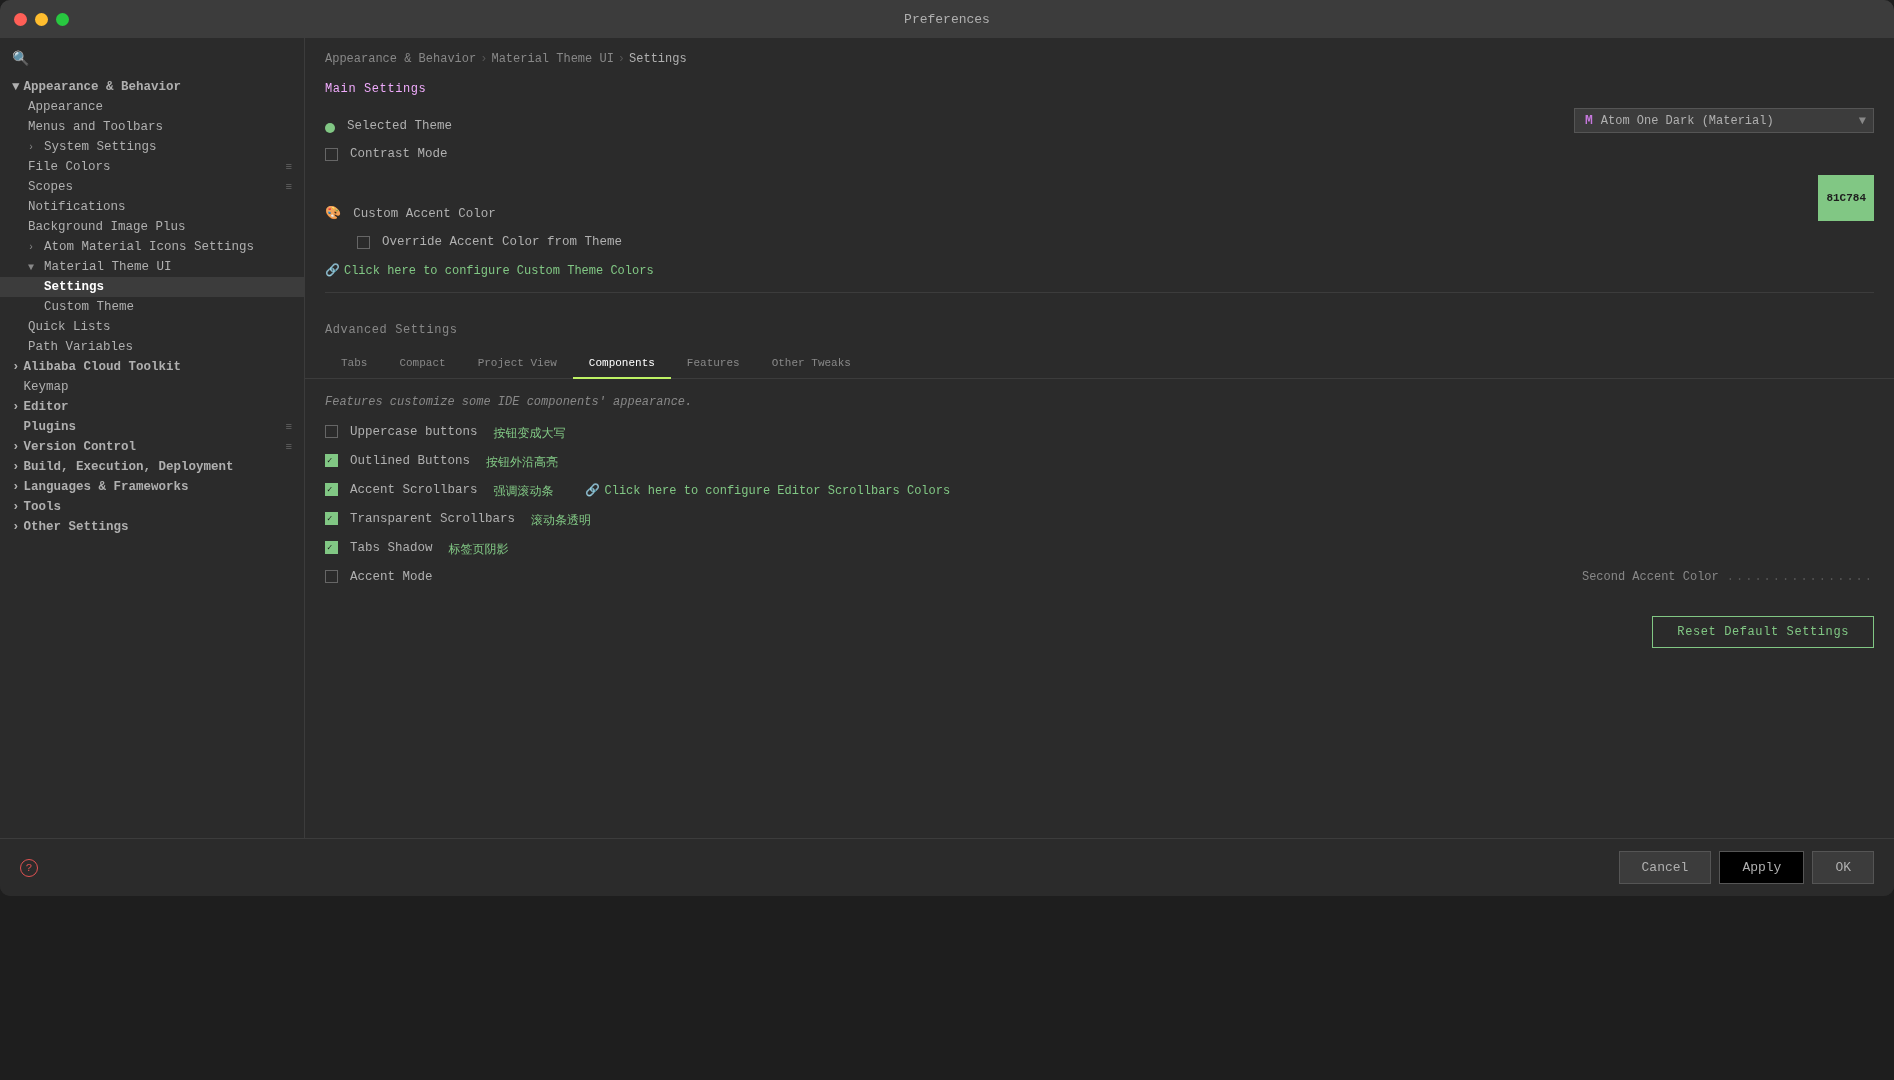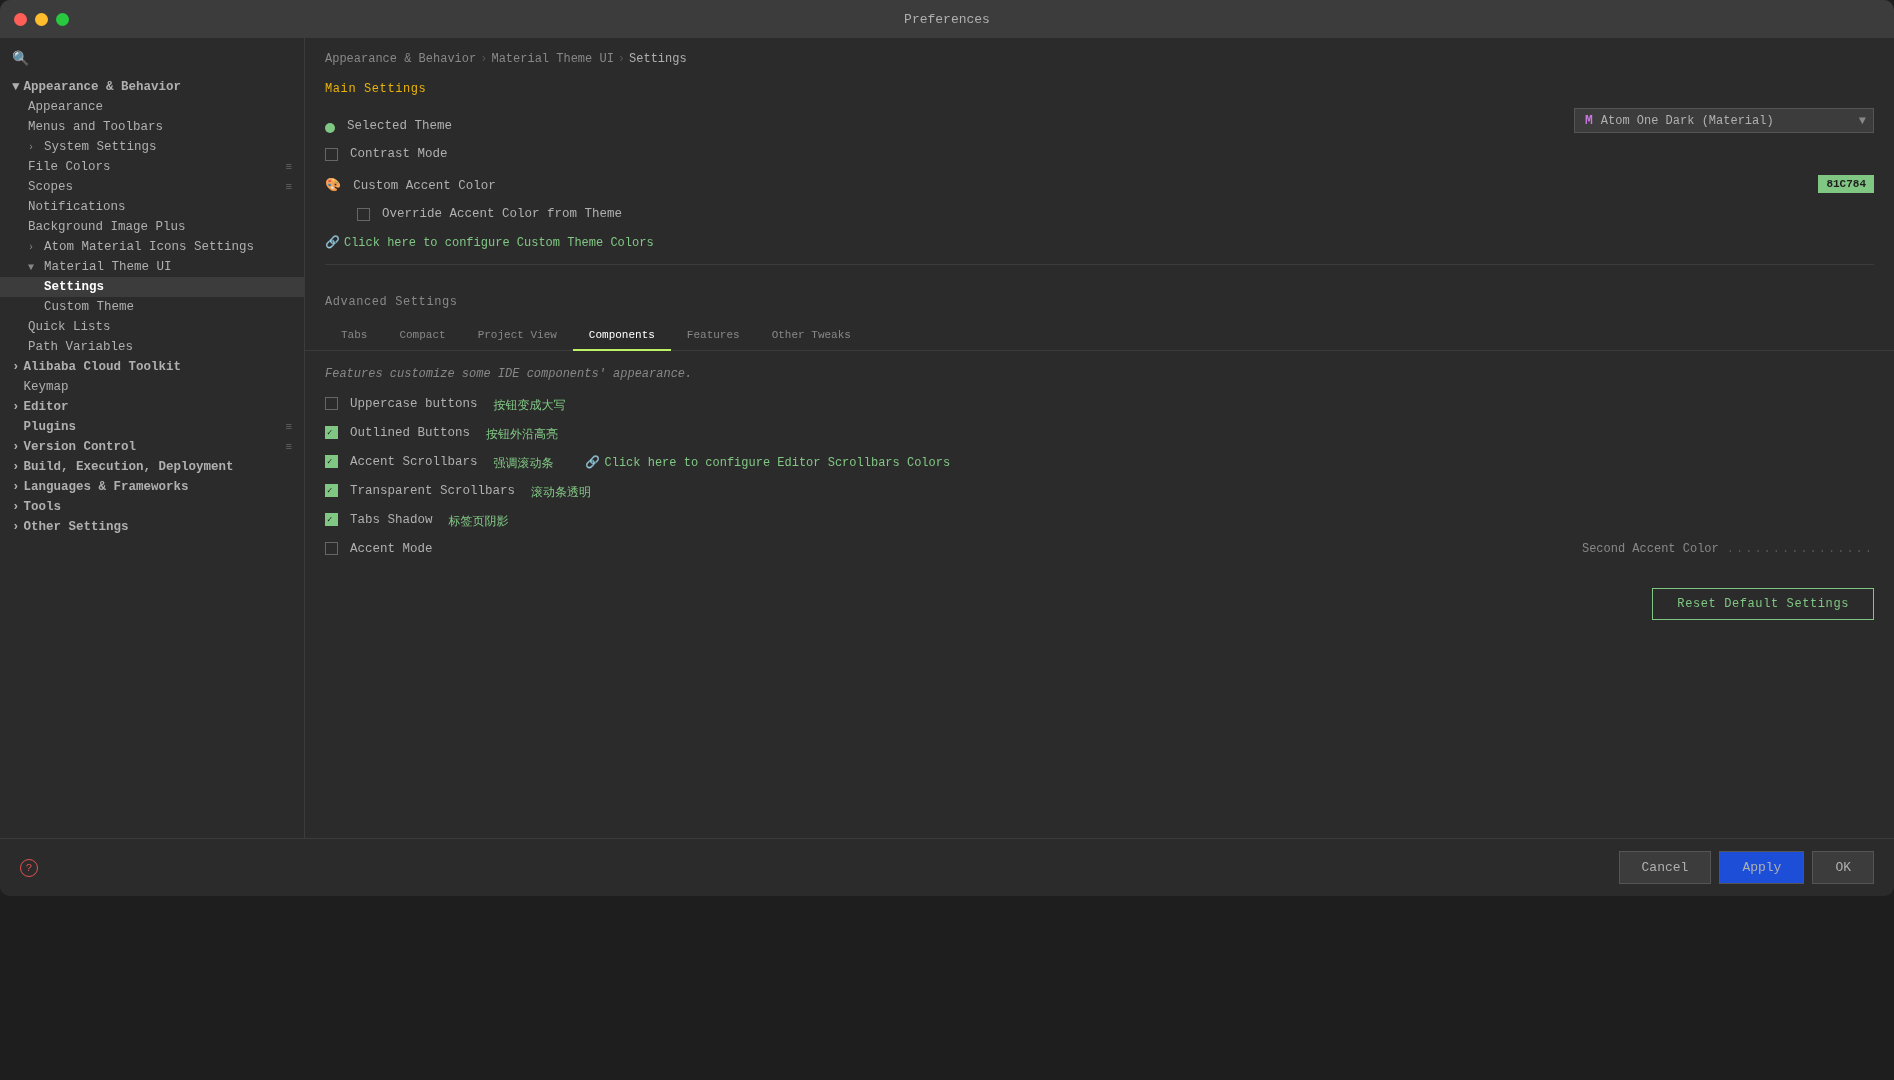--- a/index.html
+++ b/index.html
@@ -124,7 +124,7 @@
     .breadcrumb .sep { color: #555; }
     .breadcrumb .current { color: #b0b0b0; }
     .section-title {
-      color: #eab308;
+      color: #f0abfc;
       font-size: 12px;
       padding: 6px 8px 12px 20px;
       letter-spacing: 0.05em;

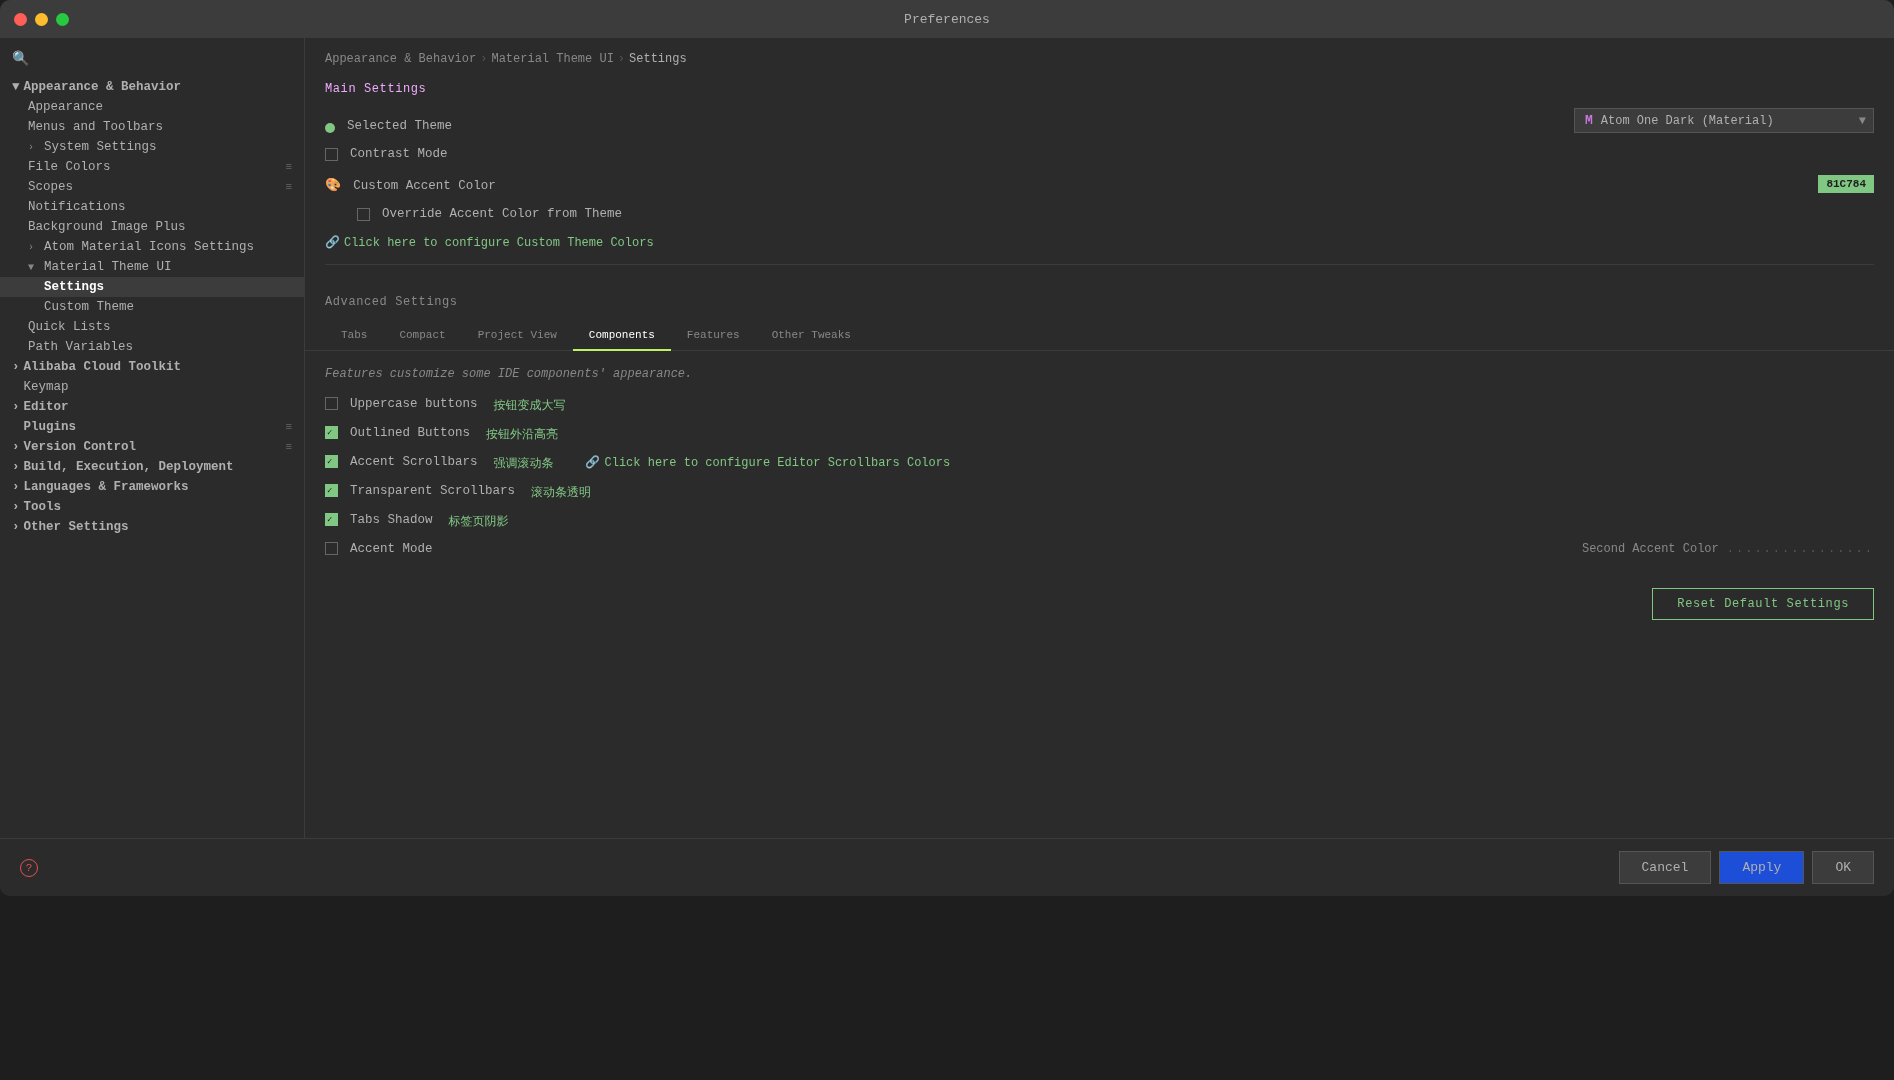--- a/index.html
+++ b/index.html
@@ -210,7 +210,7 @@
       background: #81c784;
       color: #1e1e1e;
       font-size: 11px;
-      padding: 3px 8px;
+      padding: 17px 8px;
       font-family: 'Courier New', monospace;
       font-weight: bold;
     }

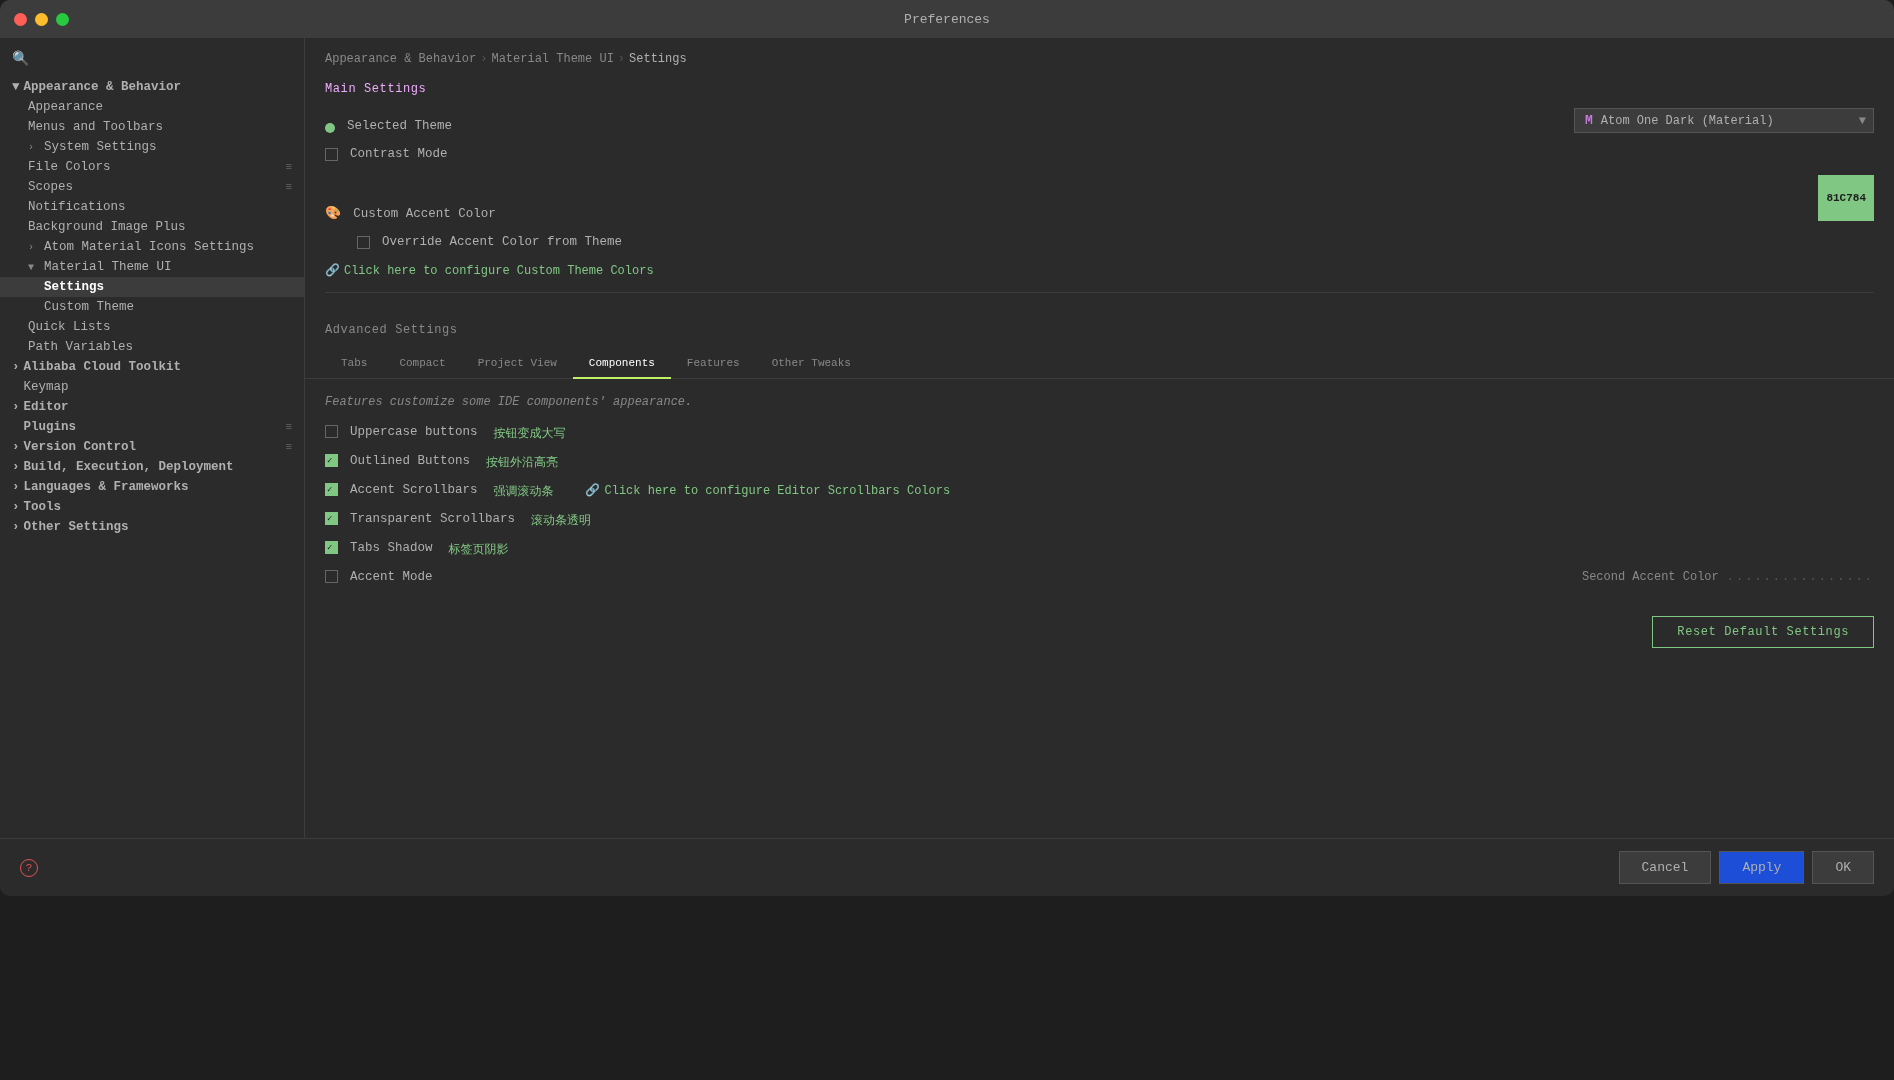--- a/index.html
+++ b/index.html
@@ -334,7 +334,7 @@
       border: 1px solid #555;
     }
     .btn-apply {
-      background: #1d4ed8;
+      background: #000000;
       color: #b0b0b0;
       border: 1px solid #555;
     }

